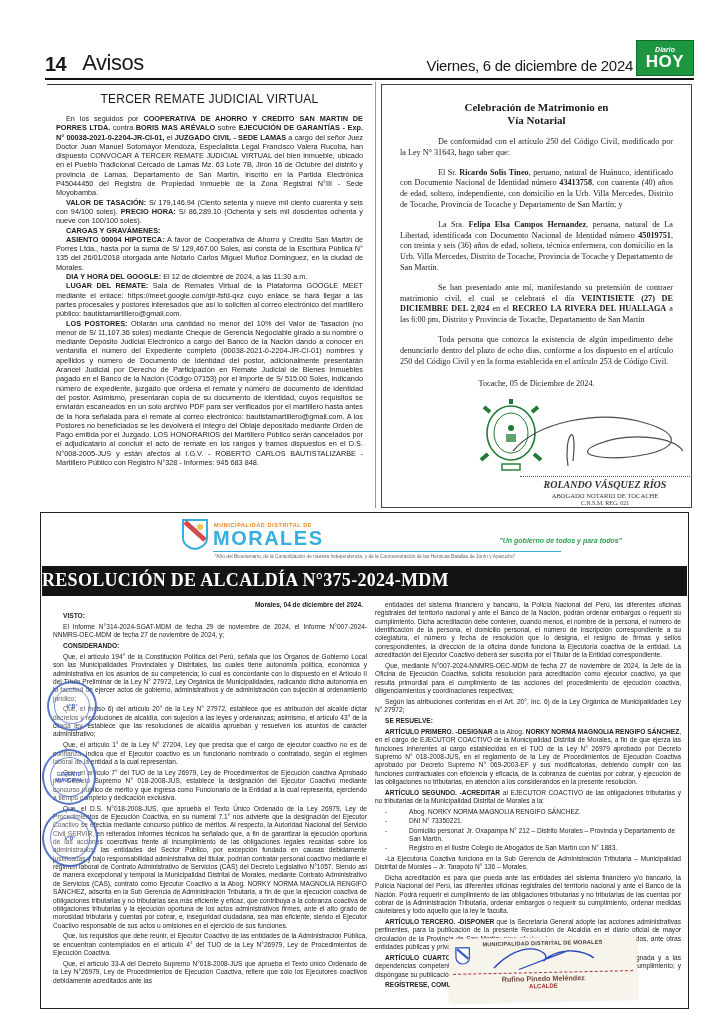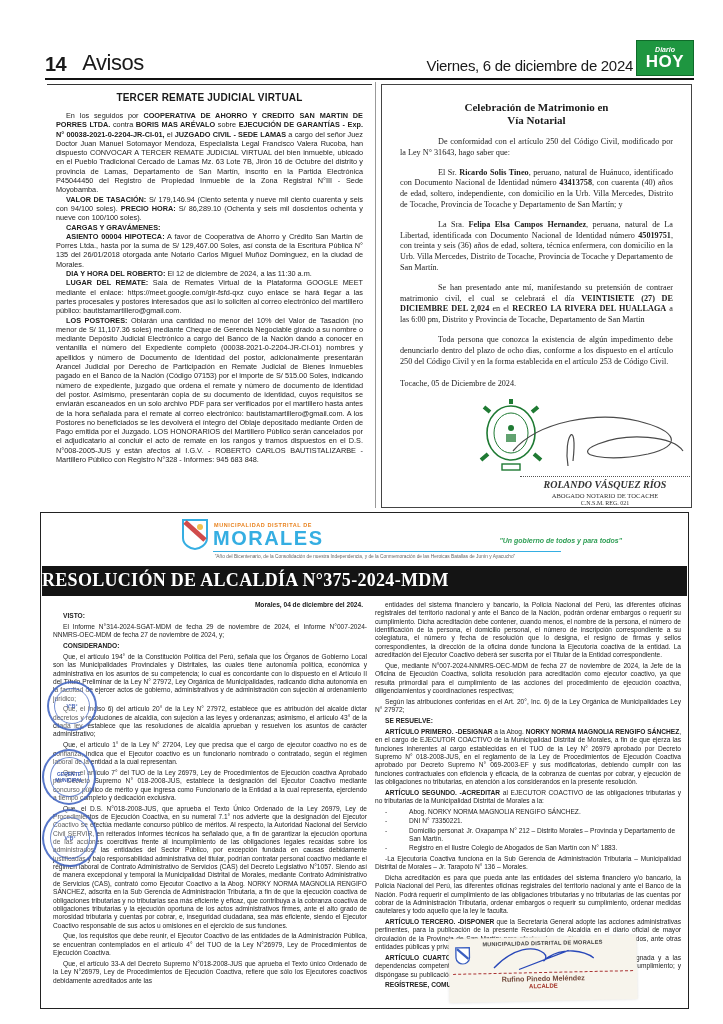--- a/index.html
+++ b/index.html
@@ -19,7 +19,7 @@
   
   .jnote{position:absolute;left:47px;top:84px;width:325px;height:424px;border-top:1.5px solid #333;
          padding:5px 9px 0 9px;box-sizing:border-box;overflow:hidden;}
-  .jnote .title{text-align:center;font-size:10px;font-weight:bold;margin:2px 0 8px 0;letter-spacing:.2px;}
+  .jnote .title{text-align:center;font-size:12px;font-weight:normal;margin:2px 0 8px 0;letter-spacing:.2px;}
   .jnote .para{font-size:7.3px;line-height:9.3px;text-align:justify;text-indent:10px;margin:0;color:#222;}
   .col-divider{position:absolute;left:375px;top:82px;width:1px;height:426px;background:#999;}
   

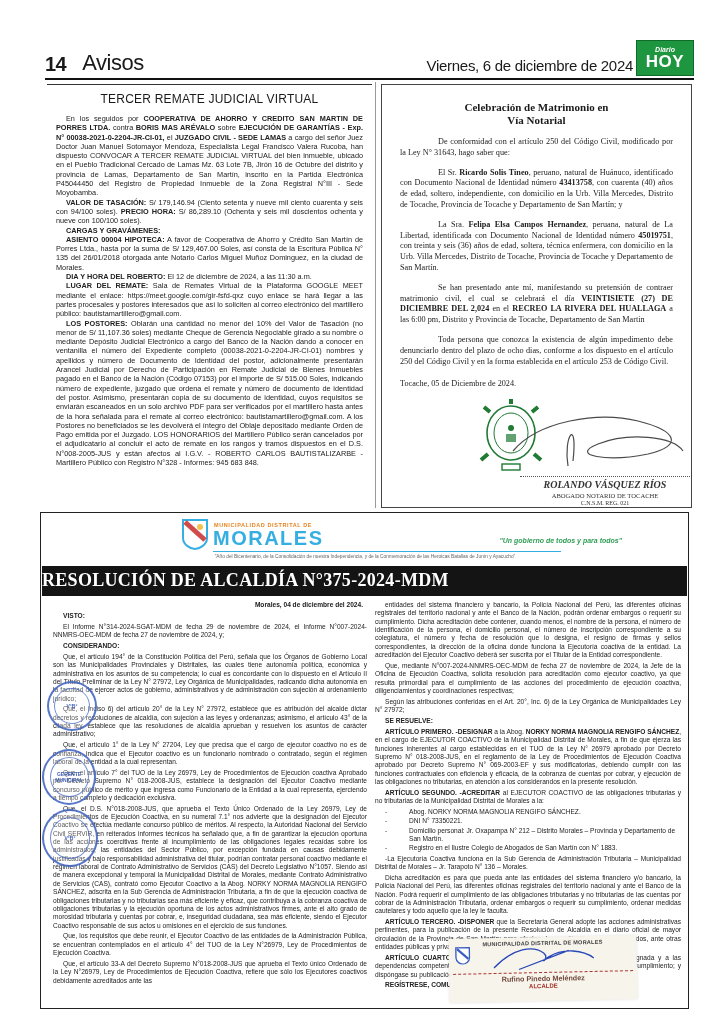--- a/index.html
+++ b/index.html
@@ -96,7 +96,7 @@
         <p class="para"><b>VALOR DE TASACIÓN:</b> S/ 179,146.94 (Ciento setenta y nueve mil ciento cuarenta y seis con 94/100 soles). <b>PRECIO HORA:</b> S/ 86,289.10 (Ochenta y seis mil doscientos ochenta y nueve con 100/100 soles).</p>
         <p class="para"><b>CARGAS Y GRAVÁMENES:</b></p>
         <p class="para"><b>ASIENTO 00004 HIPOTECA:</b> A favor de Cooperativa de Ahorro y Crédito San Martín de Porres Ltda., hasta por la suma de S/ 129,467.00 Soles, así consta de la Escritura Pública N° 135 del 26/01/2018 otorgada ante Notario Carlos Miguel Muñoz Dominguez, en la ciudad de Morales.</p>
-        <p class="para"><b>DIA Y HORA DEL ROBERTO:</b> El 12 de diciembre de 2024, a las 11:30 a.m.</p>
+        <p class="para"><b>DIA Y HORA DEL GOOGLE:</b> El 12 de diciembre de 2024, a las 11:30 a.m.</p>
         <p class="para"><b>LUGAR DEL REMATE:</b> Sala de Remates Virtual de la Plataforma GOOGLE MEET mediante el enlace: https://meet.google.com/gir-fsfd-qxz cuyo enlace se hará llegar a las partes procesales y postores interesados que así lo soliciten al correo electrónico del martillero público: bautistamartillero@gmail.com.</p>
         <p class="para"><b>LOS POSTORES:</b> Oblarán una cantidad no menor del 10% del Valor de Tasación (no menor de S/ 11,107.36 soles) mediante Cheque de Gerencia Negociable girado a su nombre o mediante Depósito Judicial Electrónico a cargo del Banco de la Nación dando a conocer en ventanilla el número del Expediente completo (00038-2021-0-2204-JR-CI-01) nombres y apellidos y número de Documento de Identidad del postor, adicionalmente presentarán Arancel Judicial por Derecho de Participación en Remate Judicial de Bienes Inmuebles pagado en el Banco de la Nación (Código 07153) por el importe de S/ 515.00 Soles, indicando número de expediente, juzgado que ordena el remate y número de documento de identidad del postor. Asimismo, presentarán copia de su documento de identidad, cuyos requisitos se enviarán escaneados en un solo archivo PDF para ser verificados por el martillero hasta antes de la hora señalada para el remate al correo electrónico: bautistamartillero@gmail.com. A los Postores no beneficiados se les devolverá el íntegro del Oblaje depositado mediante Orden de Pago emitida por el Juzgado. LOS HONORARIOS del Martillero Público serán cancelados por el adjudicatario al concluir el acto de remate en los rangos y tramos dispuestos en el D.S. N°008-2005-JUS y están afectos al I.G.V. - ROBERTO CARLOS BAUTISTALIZARBE - Martillero Público con Registro N°328 - Informes: 945 683 848.</p>
       </div>

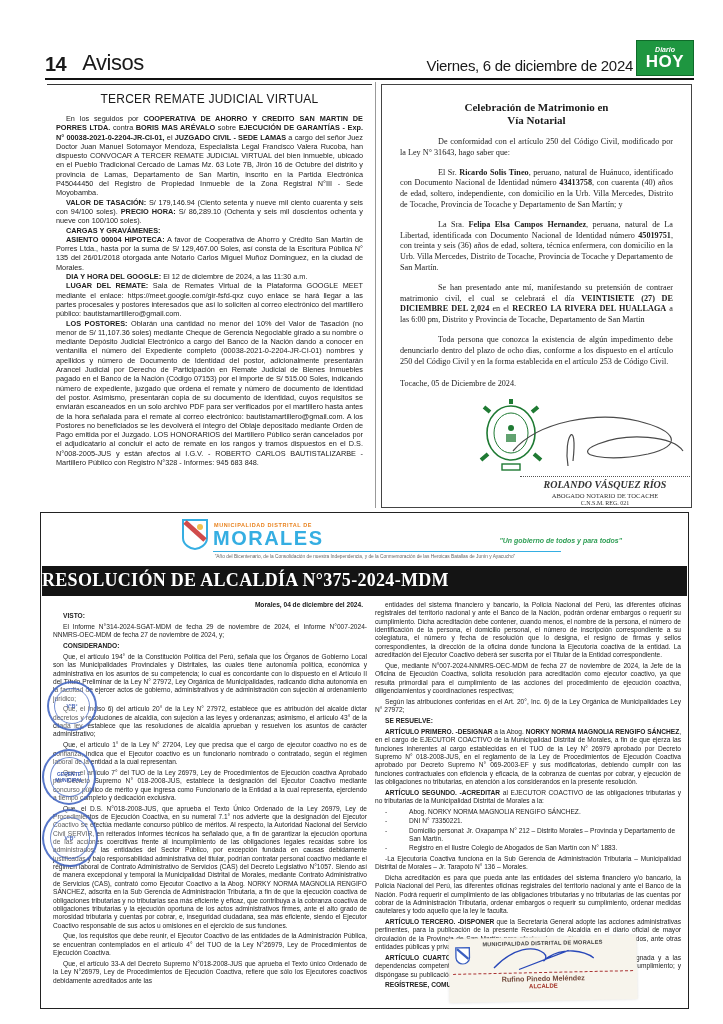--- a/index.html
+++ b/index.html
@@ -27,7 +27,7 @@
         box-sizing:border-box;padding:12px 18px 0 18px;font-family:"Liberation Serif",serif;overflow:hidden;}
   .mbox .mtitle{text-align:center;font-weight:bold;font-size:11px;line-height:13px;margin:4px 0 10px 0;}
   .mbox .para{font-size:8.2px;line-height:10.8px;text-align:justify;text-indent:38px;margin:0 0 9px 0;color:#222;}
-  .mbox .dateline{font-size:8.2px;text-align:left;margin-top:12px;color:#222;}
+  .mbox .dateline{font-size:8.2px;text-align:center;margin-top:12px;color:#222;}
   .sealzone{position:relative;height:118px;margin-top:4px;}
   .seal{position:absolute;left:78px;top:6px;width:66px;height:74px;}
   .signature-n{position:absolute;left:108px;top:14px;}

